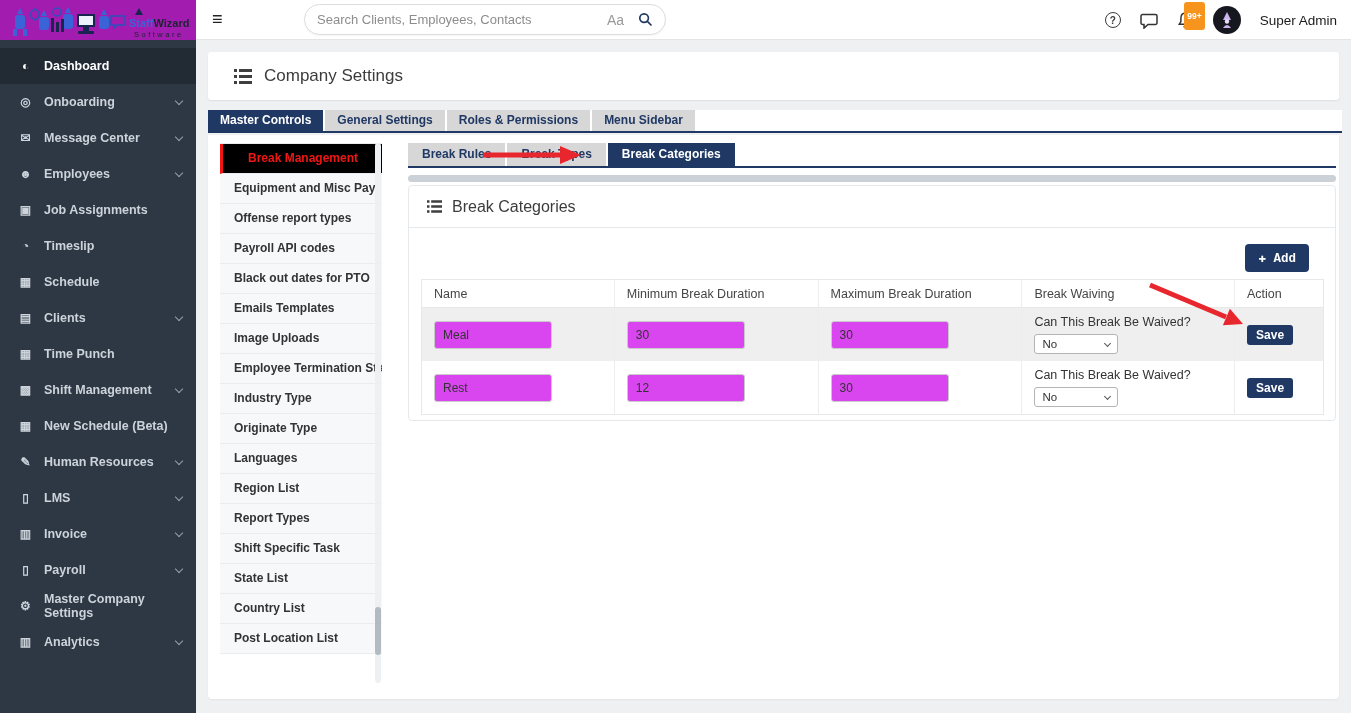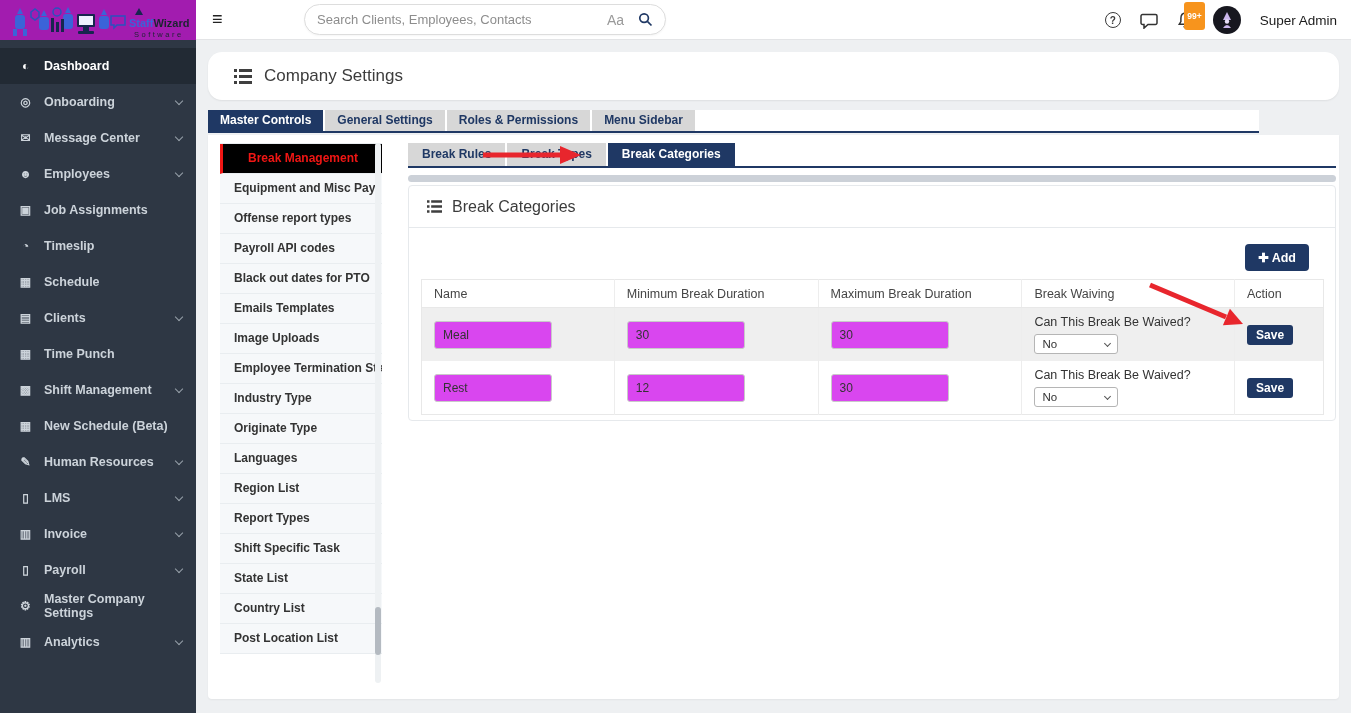--- a/index.html
+++ b/index.html
@@ -46,7 +46,7 @@
     border-right:1.5px solid #97a0aa; border-bottom:1.5px solid #97a0aa; transform:rotate(45deg); margin-top:-3px; }
   
   .title-card { position:absolute; left:208px; top:52px; width:1131px; height:48px; background:#fff;
-    border-radius:14px; box-shadow:0 1px 2px rgba(0,0,0,.07); display:flex; align-items:center; padding-left:26px; gap:12px; }
+    border-radius:3px; box-shadow:0 1px 2px rgba(0,0,0,.07); display:flex; align-items:center; padding-left:26px; gap:12px; }
   .title-card .ttl { font-size:17px; color:#3c3c3c; }
   .main-tabs { position:absolute; left:208px; top:110px; width:1051px; height:23px;
     border-bottom:2px solid var(--accent_navy,#1f3864); display:flex; background:#fff; z-index:2;text-align:center; }

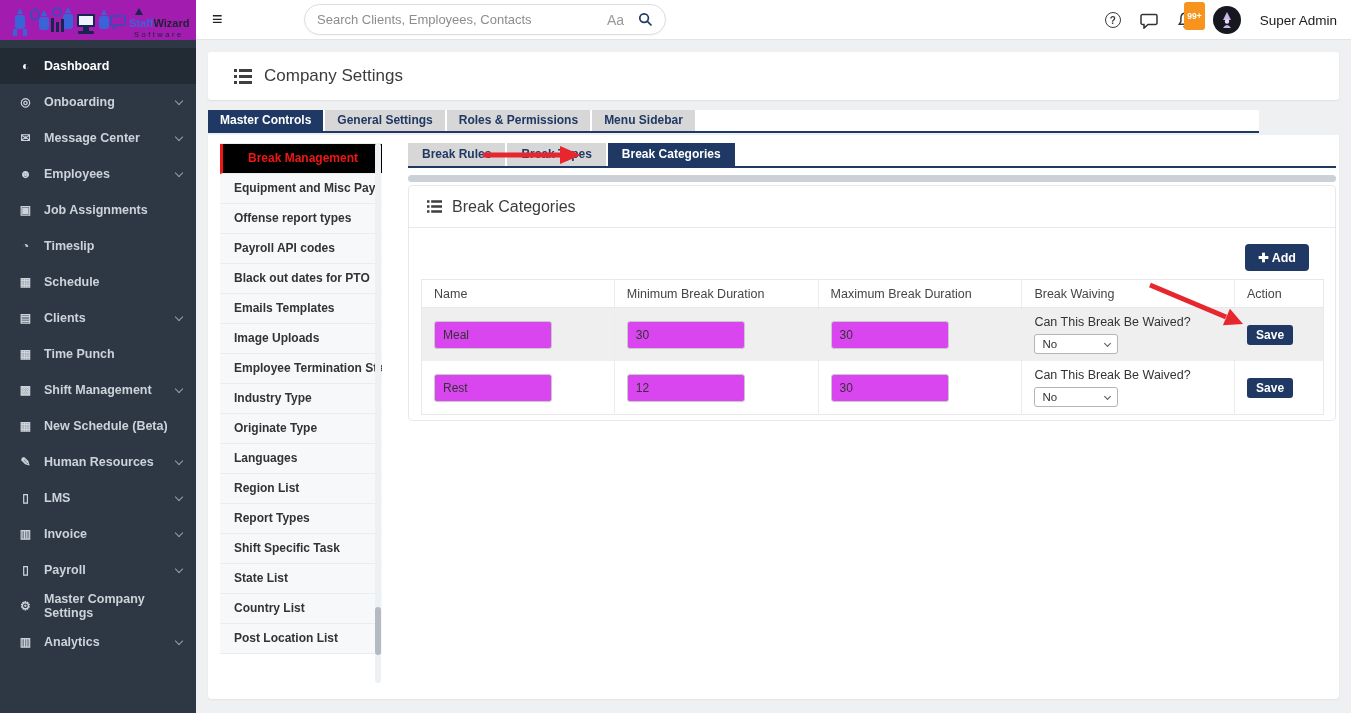--- a/index.html
+++ b/index.html
@@ -48,7 +48,7 @@
   .title-card { position:absolute; left:208px; top:52px; width:1131px; height:48px; background:#fff;
     border-radius:3px; box-shadow:0 1px 2px rgba(0,0,0,.07); display:flex; align-items:center; padding-left:26px; gap:12px; }
   .title-card .ttl { font-size:17px; color:#3c3c3c; }
-  .main-tabs { position:absolute; left:208px; top:110px; width:1051px; height:23px;
+  .main-tabs { position:absolute; left:208px; top:110px; width:1134px; height:23px;
     border-bottom:2px solid var(--accent_navy,#1f3864); display:flex; background:#fff; z-index:2;text-align:center; }
   .main-tabs .tab { height:21px; line-height:21px; padding:0 12px; margin-right:2px;
     background:#d7d7d7; color:var(--accent_navy,#1f3864); font-size:12px; font-weight:bold; cursor:pointer; white-space:nowrap; }

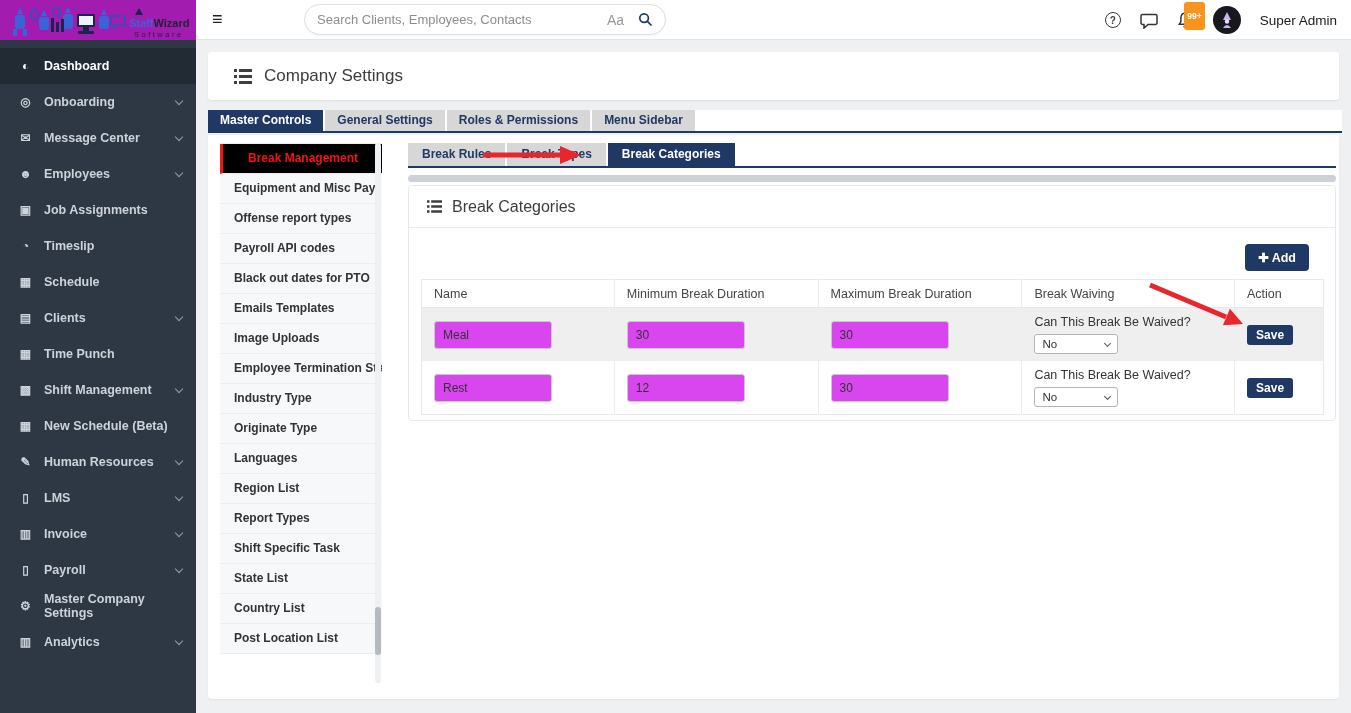--- a/index.html
+++ b/index.html
@@ -75,7 +75,7 @@
   .section-head { height:42px; border-bottom:1px solid #e6e9ec; display:flex; align-items:center; padding-left:18px; gap:10px; }
   .section-head .ttl { font-size:16px; color:#3c3c3c; }
   .add-btn { position:absolute; right:26px; top:58px; background:var(--accent_navy,#1f3864); color:#fff;
-    font-size:12.5px; font-weight:bold; padding:6px 13px; border-radius:4px; border:none; cursor:pointer; font-family:Liberation Sans, sans-serif; }
+    font-size:12.5px; font-weight:bold; padding:6px 13px; border-radius:4px; border:none; cursor:pointer; font-family:Liberation Mono, monospace; }
   
   .btable { position:absolute; left:12px; top:93px; width:903px; border-collapse:collapse; border:1px solid #e8e8e8; }
   .btable th { font-size:12.5px; color:#454545; font-weight:normal; text-align:left;

